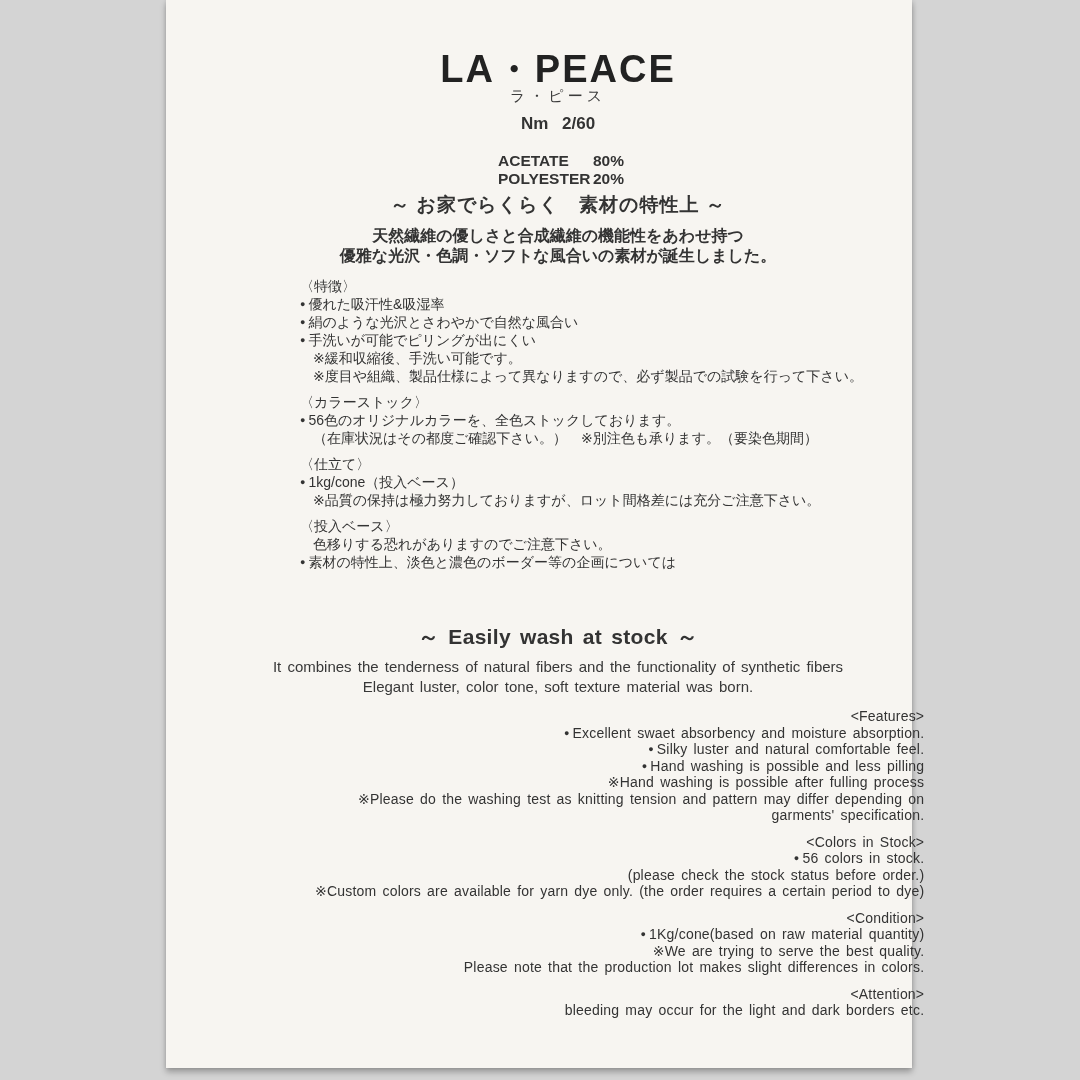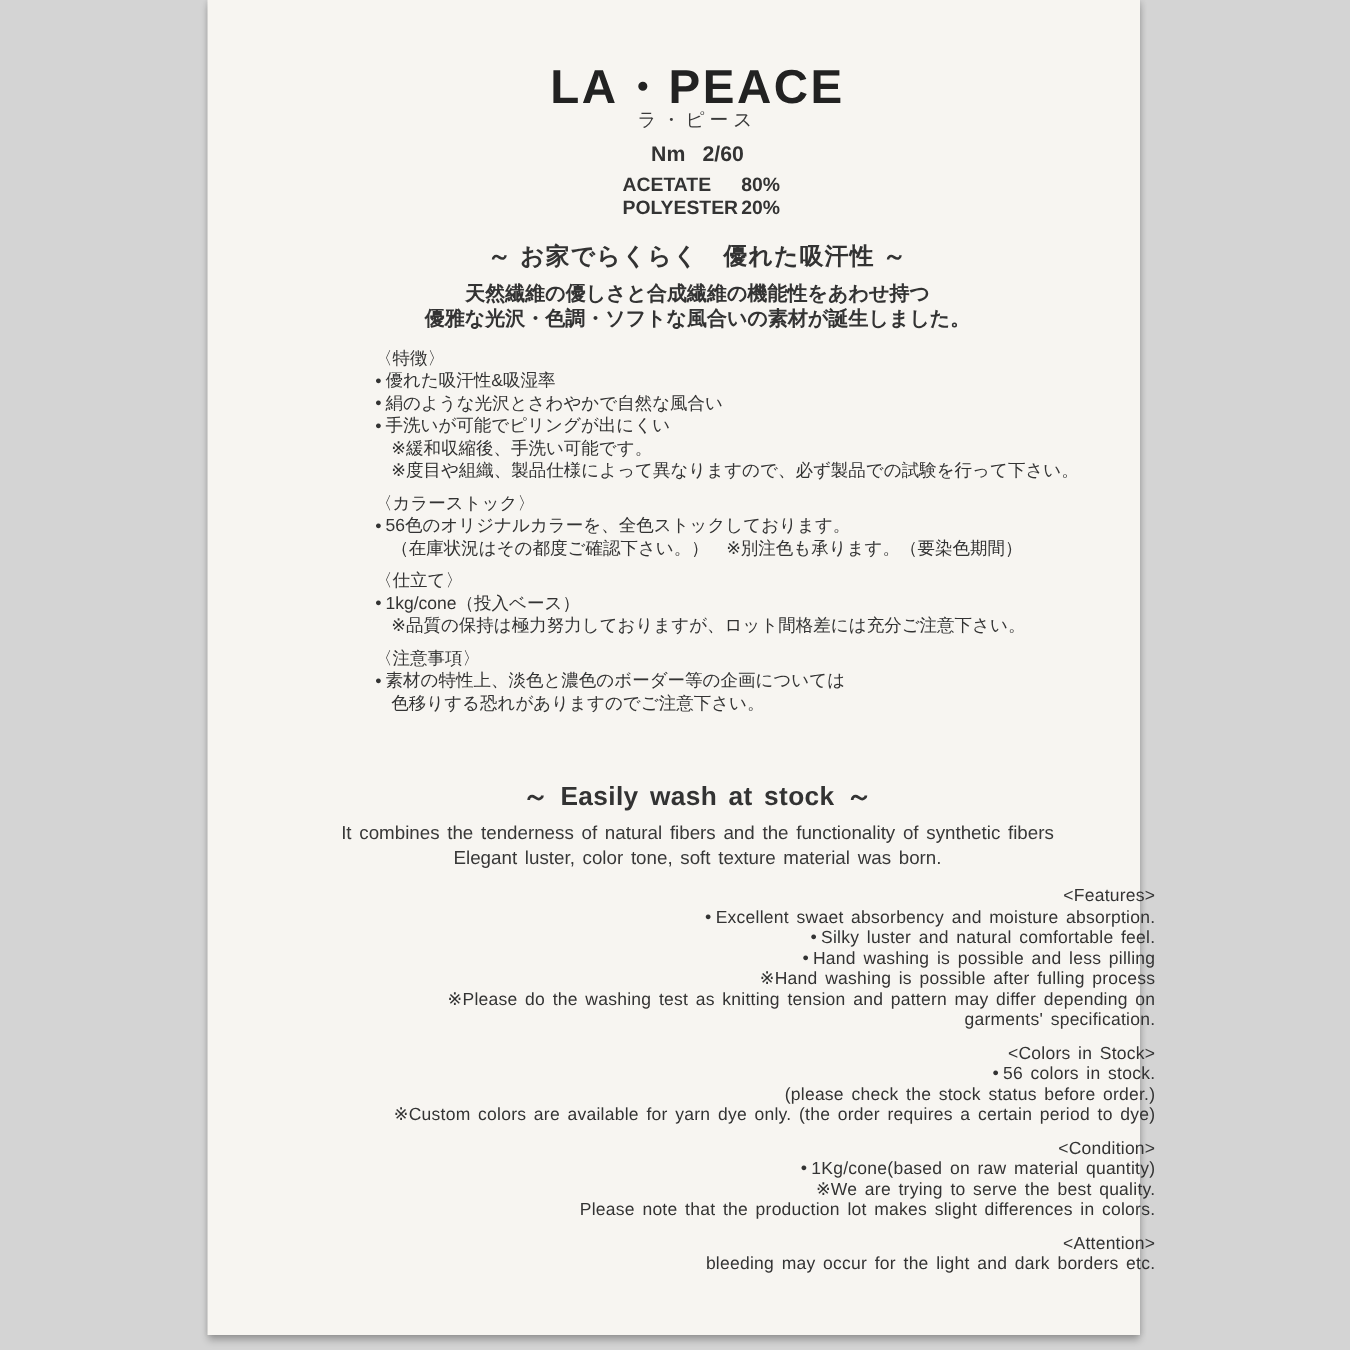--- a/index.html
+++ b/index.html
@@ -24,7 +24,7 @@
   .title{top:44px; font-size:38px; font-weight:bold; letter-spacing:2px; color:var(--title);}
   .kana{top:87px; font-size:15px; letter-spacing:4px; font-weight:500; color:#3a3a3a;}
   .nm{top:114px; font-size:17px; font-weight:bold; word-spacing:9px;}
-  .comp{position:absolute; left:294px; top:140px; font-size:15.5px; font-weight:bold; line-height:18px; white-space:nowrap;}
+  .comp{position:absolute; left:294px; top:152px; font-size:15.5px; font-weight:bold; line-height:18px; white-space:nowrap;}
   .comp .mat{display:inline-block; width:95px;}
 
   .jp-headline{top:192px; font-size:19px; font-weight:bold; letter-spacing:1px;}

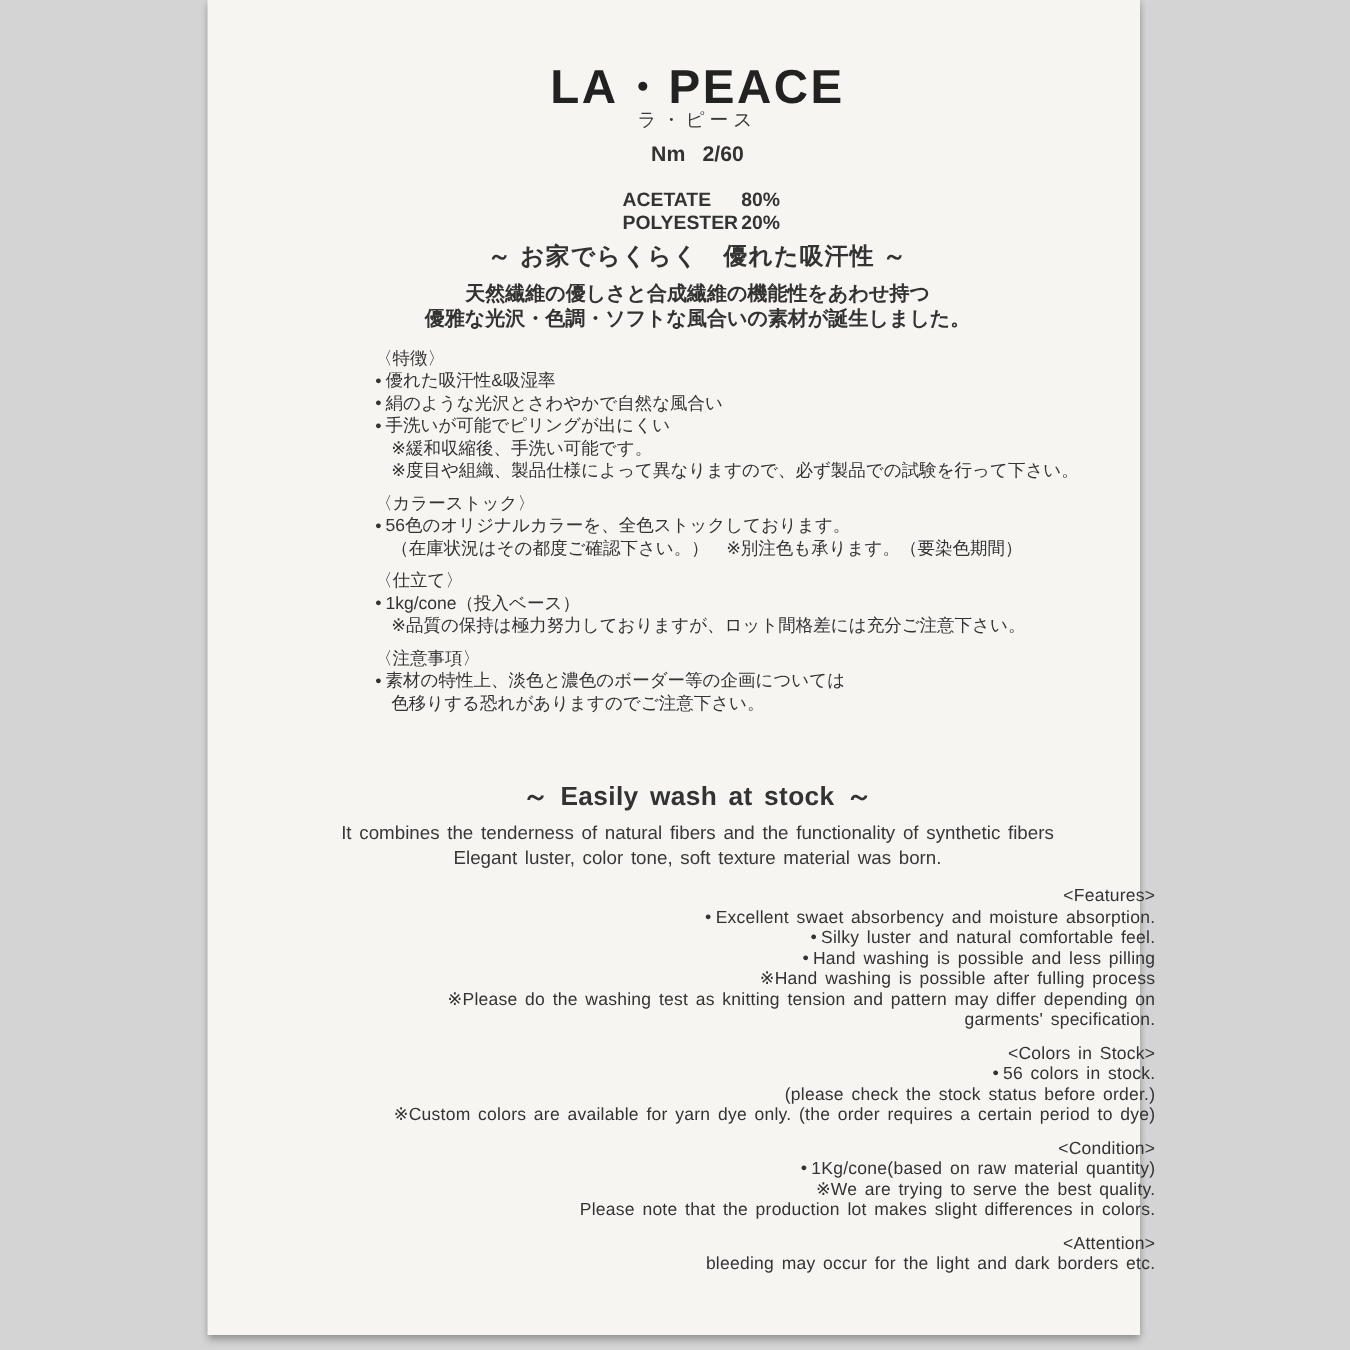--- a/index.html
+++ b/index.html
@@ -63,7 +63,7 @@
       </div>
     </div>
 
-    <div class="centered jp-headline">～ お家でらくらく　優れた吸汗性 ～</div>
+    <div class="centered jp-headline">～ お家でらくらく　素材の特性上 ～</div>
     <div class="centered jp-intro">
       <div>天然繊維の優しさと合成繊維の機能性をあわせ持つ</div>
       <div>優雅な光沢・色調・ソフトな風合いの素材が誕生しました。</div>

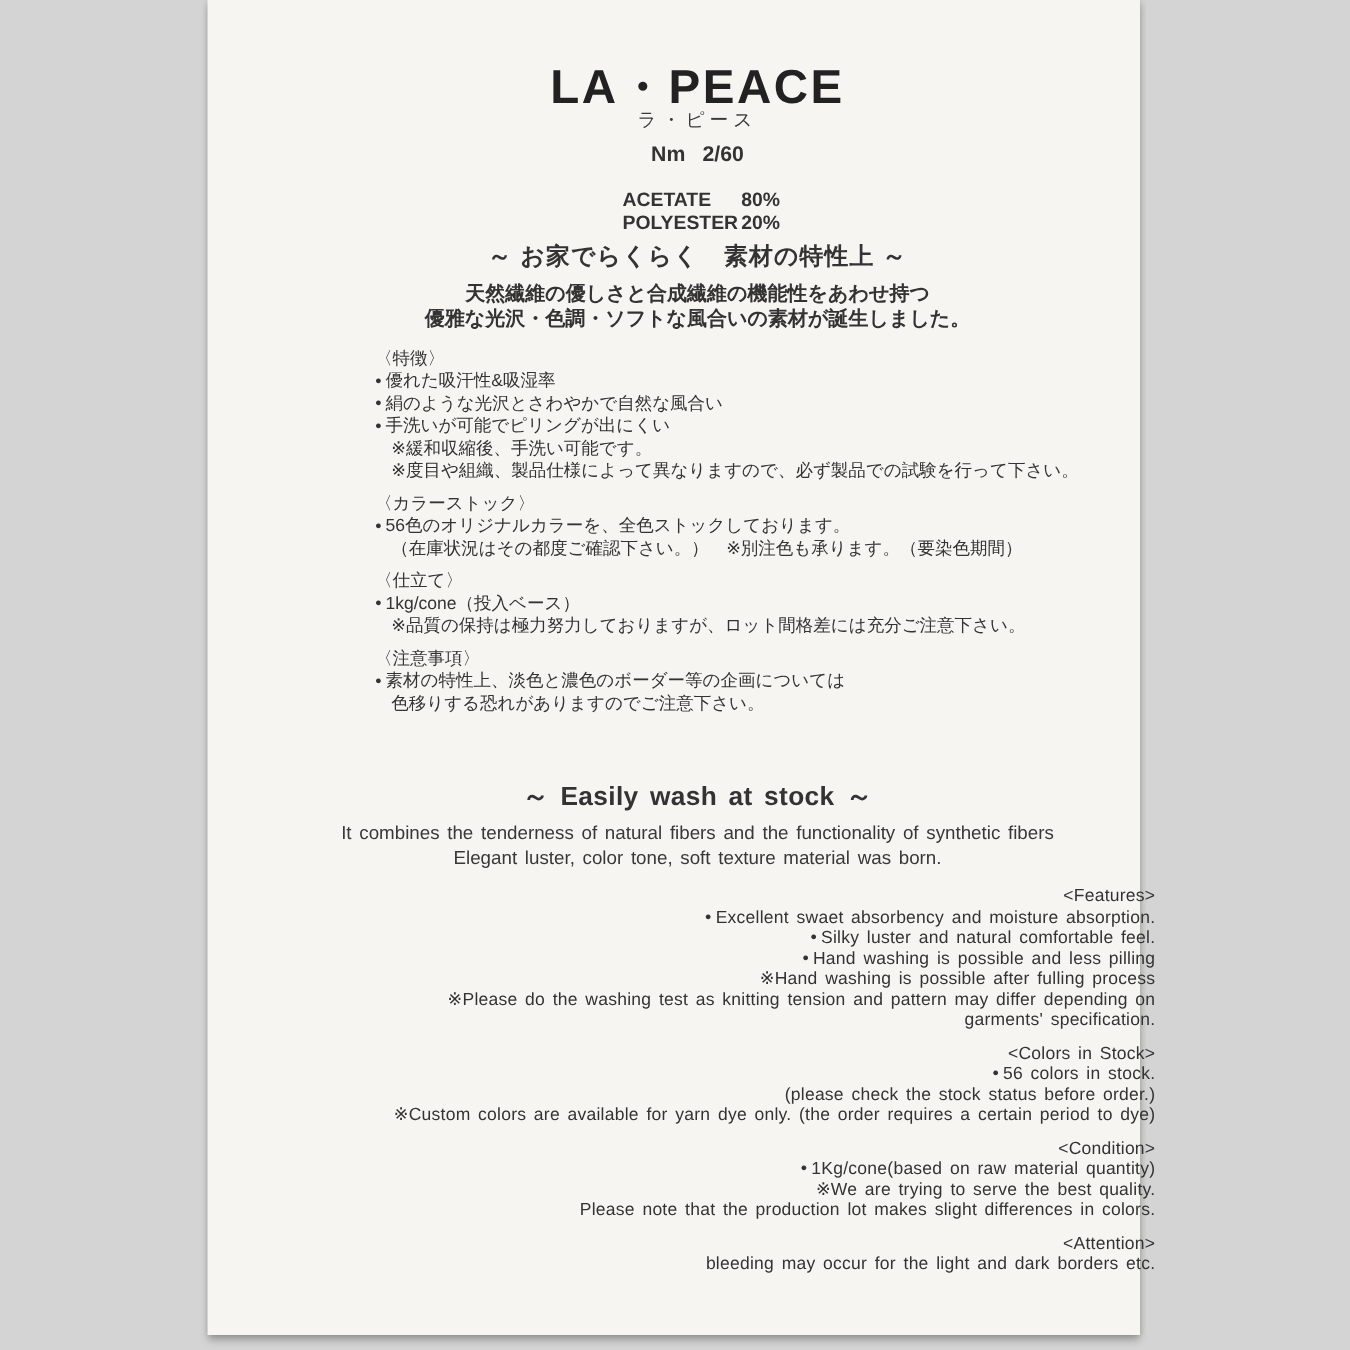--- a/index.html
+++ b/index.html
@@ -89,7 +89,7 @@
           <div class="line ind1">※品質の保持は極力努力しておりますが、ロット間格差には充分ご注意下さい。</div>
         </div>
         <div class="section">
-          <div class="sec-heading">〈注意事項〉</div>
+          <div class="sec-heading">〈投入ベース〉</div>
           <div class="line ind0"><span class="blt">●</span>素材の特性上、淡色と濃色のボーダー等の企画については</div>
           <div class="line ind1">色移りする恐れがありますのでご注意下さい。</div>
         </div>

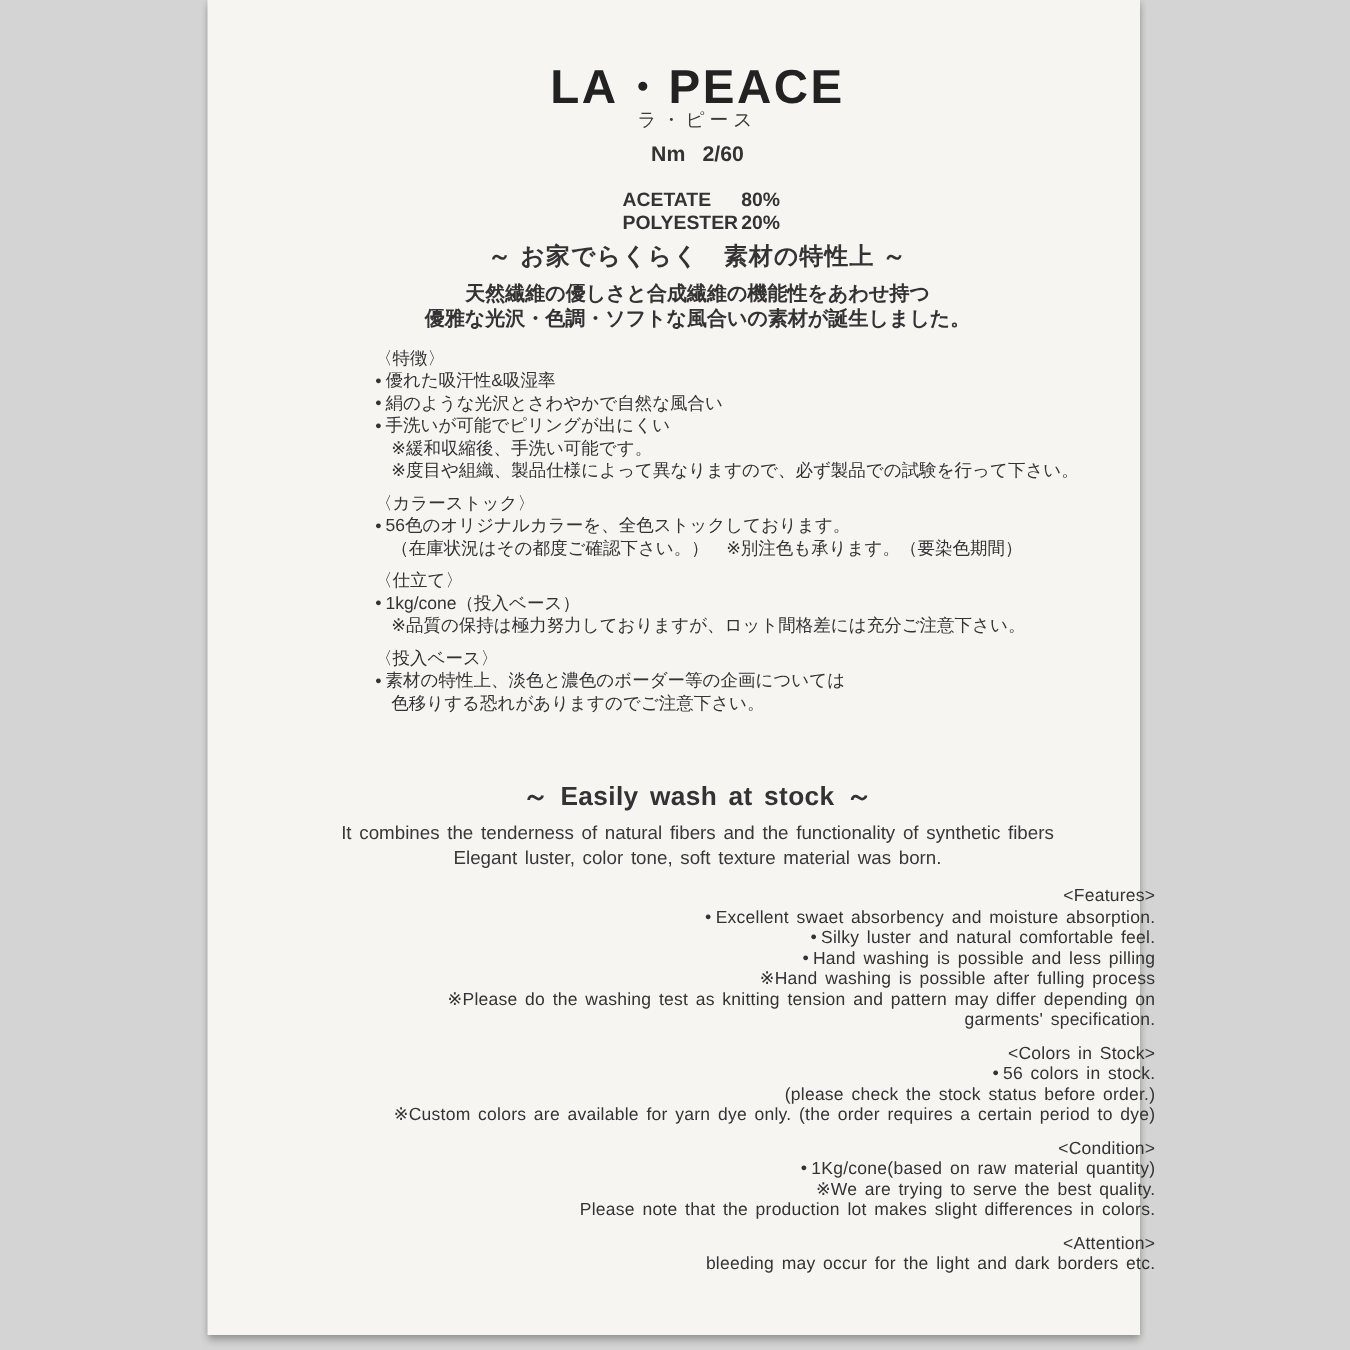--- a/index.html
+++ b/index.html
@@ -90,8 +90,8 @@
         </div>
         <div class="section">
           <div class="sec-heading">〈投入ベース〉</div>
+          <div class="line ind1">色移りする恐れがありますのでご注意下さい。</div>
           <div class="line ind0"><span class="blt">●</span>素材の特性上、淡色と濃色のボーダー等の企画については</div>
-          <div class="line ind1">色移りする恐れがありますのでご注意下さい。</div>
         </div>
       </div>
 

